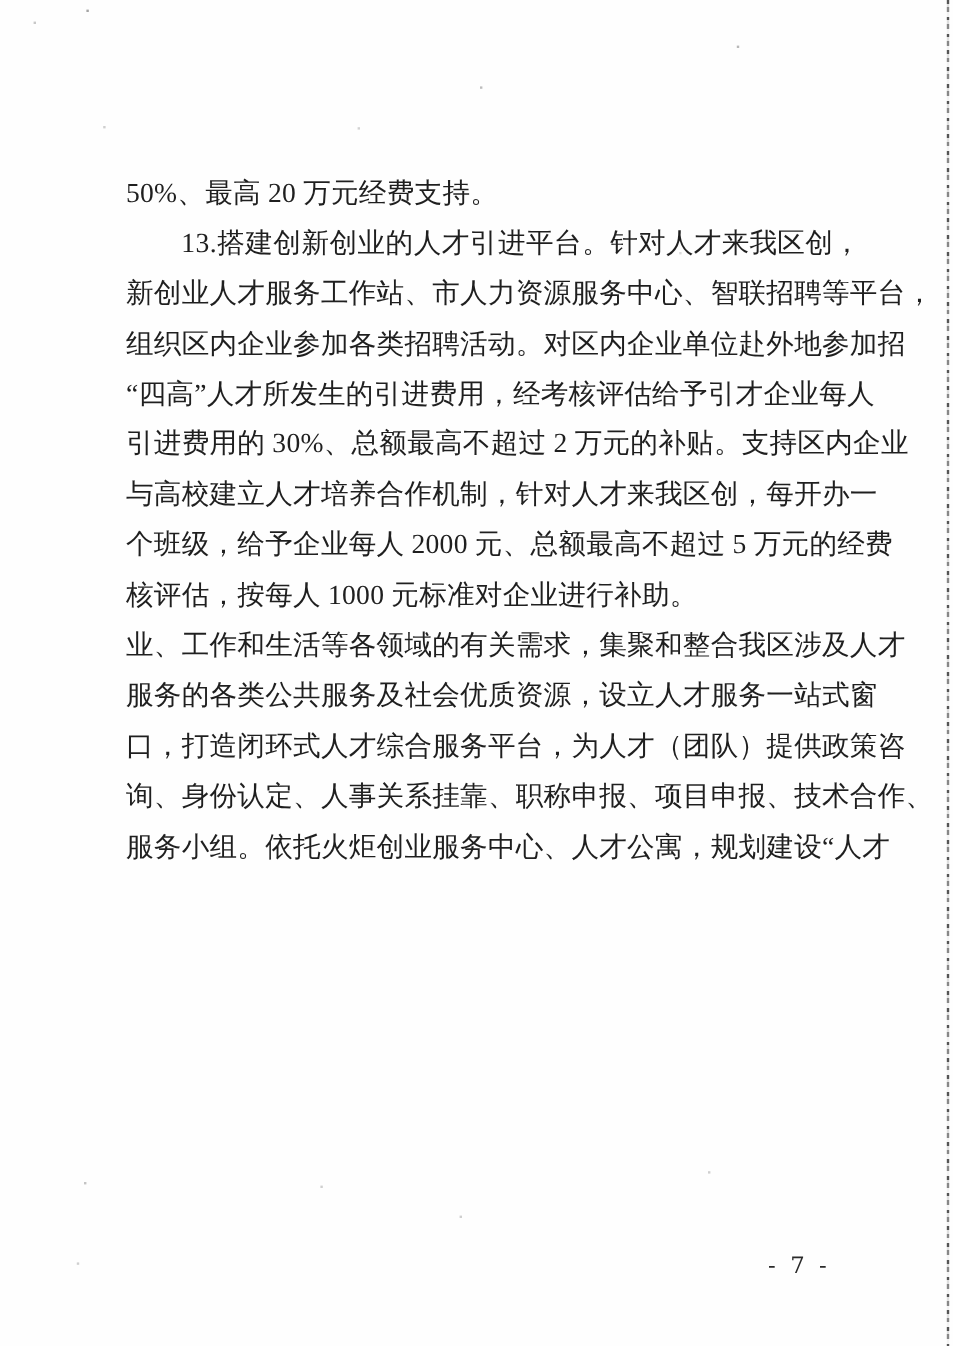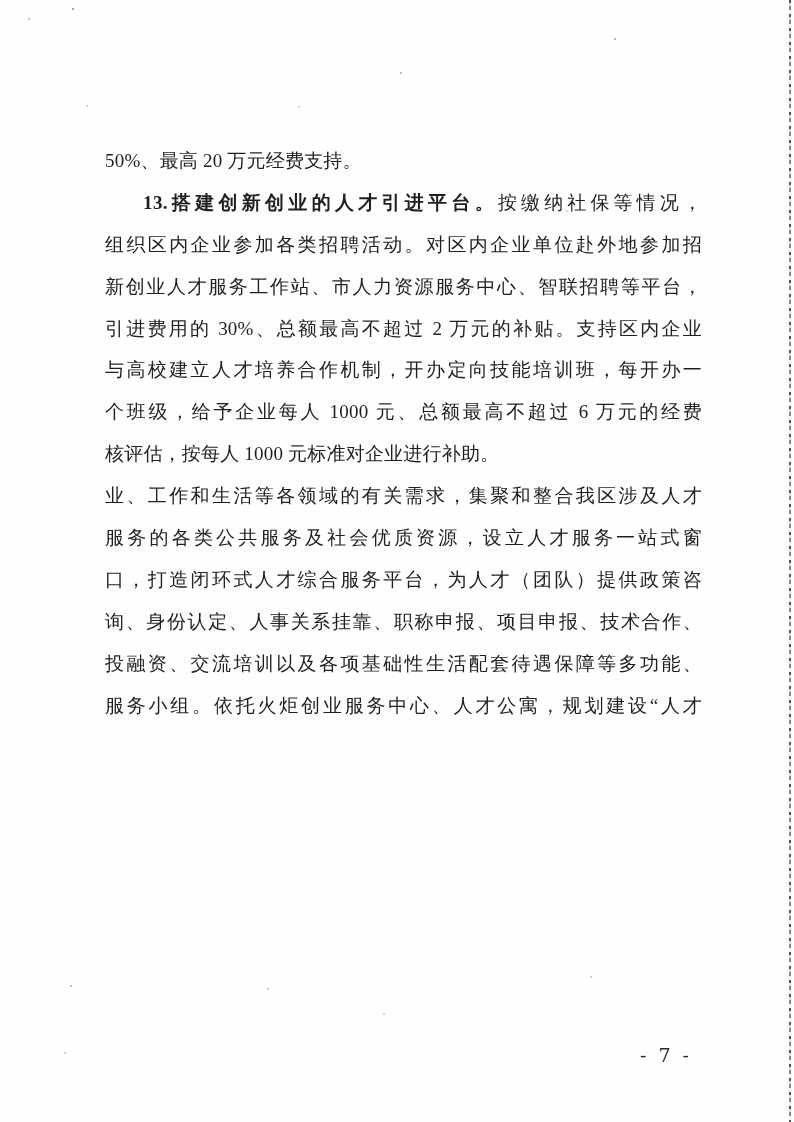--- a/index.html
+++ b/index.html
@@ -21,7 +21,7 @@
     left: 105px;
     top: 140px;
     width: 597px;
-    font-size: 19px;
+    font-size: 23px;
     line-height: 41.9px;
     letter-spacing: 0.2px;
   }

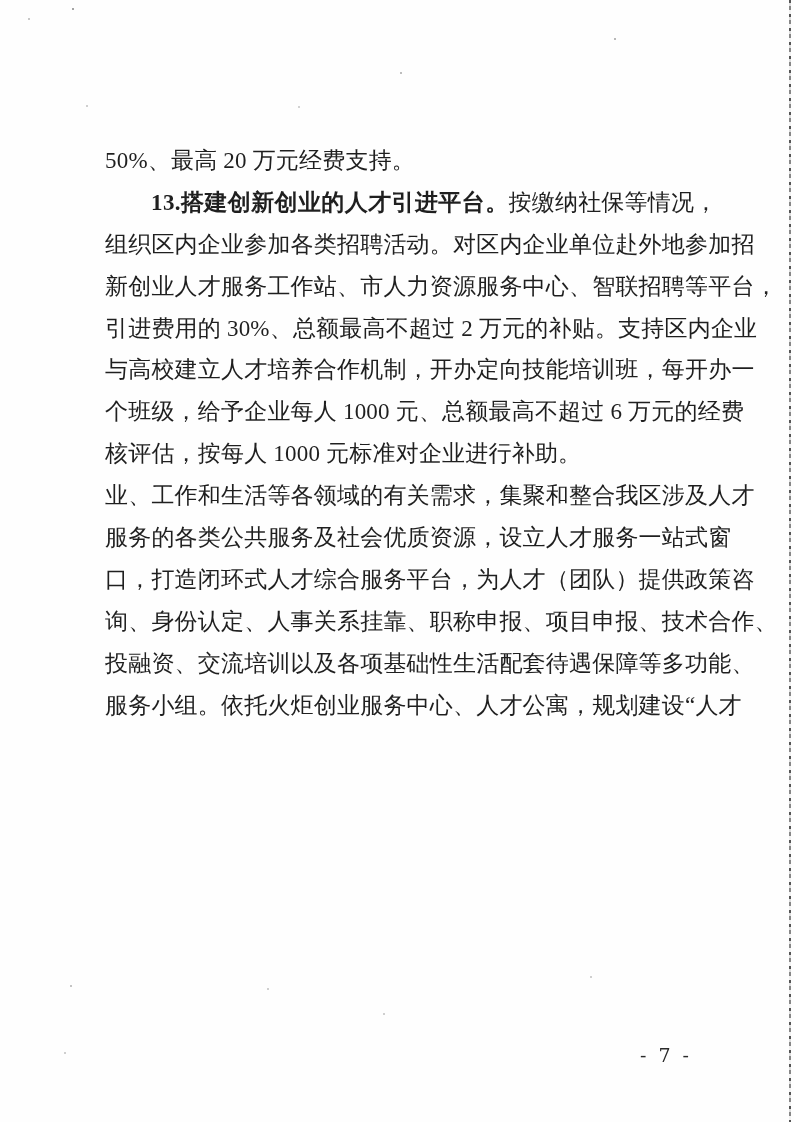--- a/index.html
+++ b/index.html
@@ -40,7 +40,7 @@
     text-indent: 2em;
   }
   .head {
-    font-weight: 700;
+    font-weight: 400;
     letter-spacing: 0.4px;
   }
   .page-number {

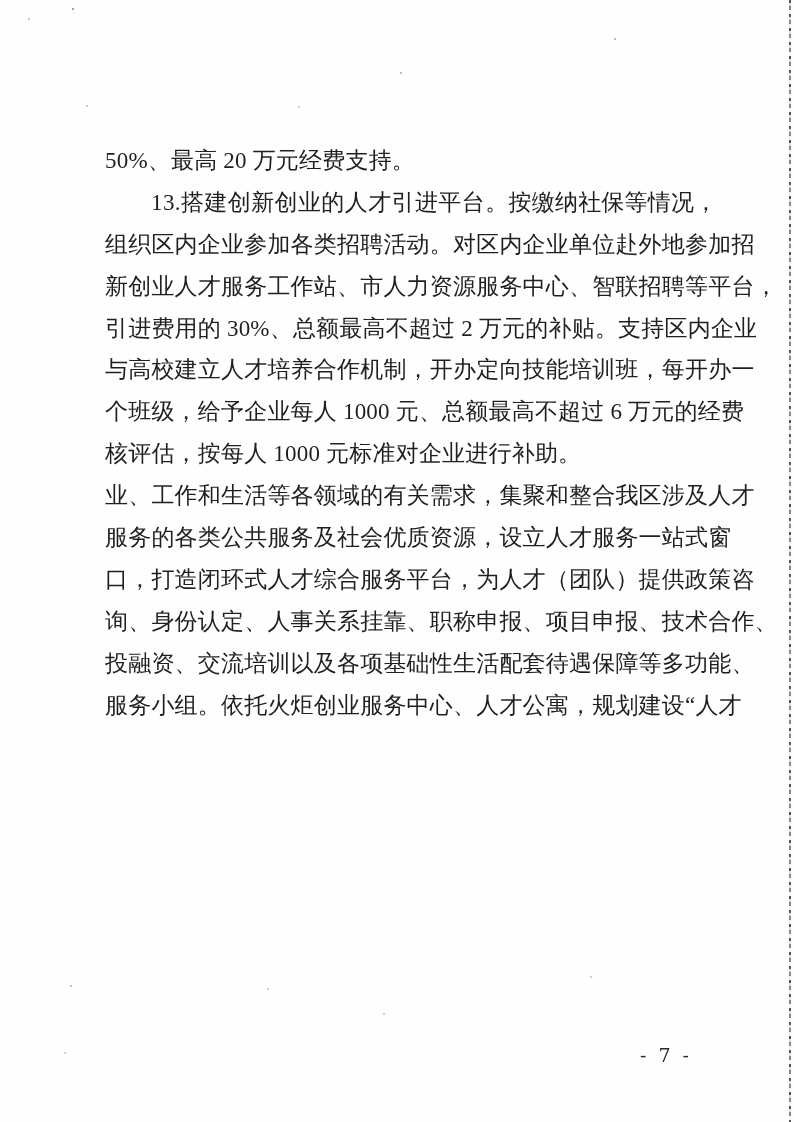--- a/index.html
+++ b/index.html
@@ -99,7 +99,7 @@
 
     <div class="line para-end">50%、最高 20 万元经费支持。</div>
 
-    <div class="line indent"><span class="head">13.搭建创新创业的人才引进平台。</span><span>按缴纳社保等情况，</span></div>
+    <div class="line indent"><span class="head">13.搭建创新创业的人才引进平台。</span><span>针对人才来我区创，</span></div>
 
     <div class="line">组织区内企业参加各类招聘活动。对区内企业单位赴外地参加招</div>
     <div class="line">新创业人才服务工作站、市人力资源服务中心、智联招聘等平台，</div>

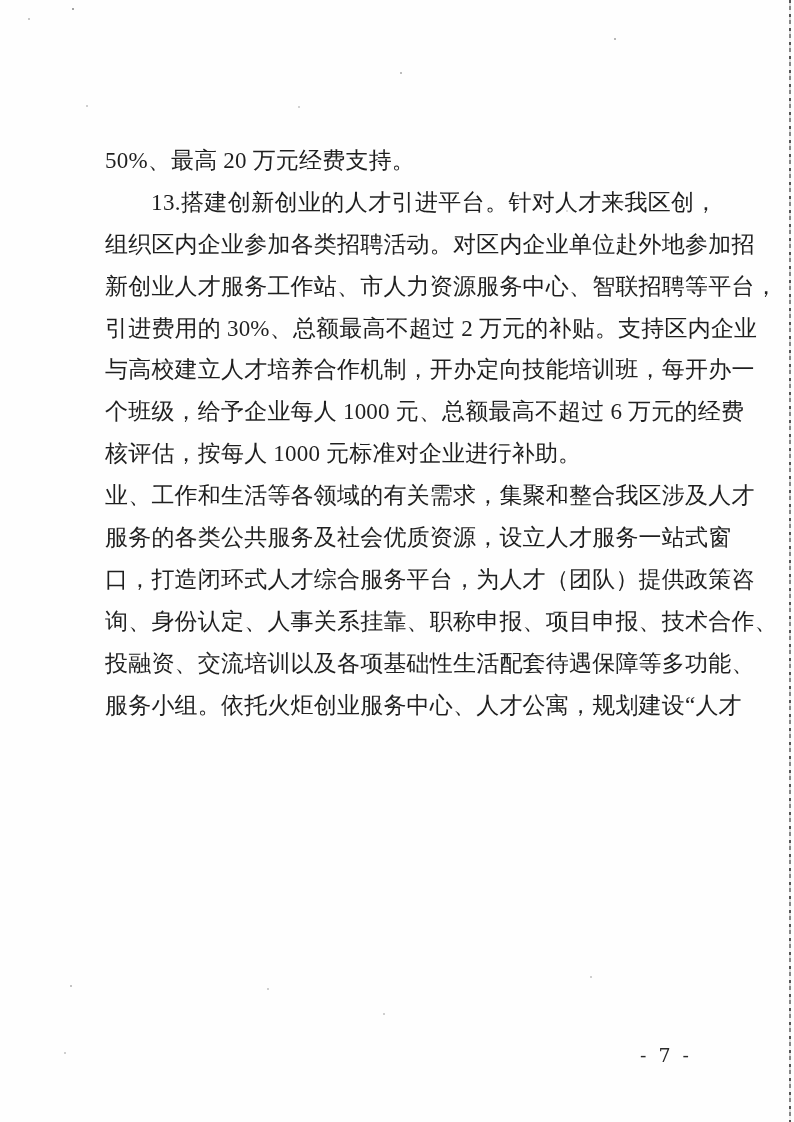--- a/index.html
+++ b/index.html
@@ -101,8 +101,8 @@
 
     <div class="line indent"><span class="head">13.搭建创新创业的人才引进平台。</span><span>针对人才来我区创，</span></div>
 
+    <div class="line">新创业人才服务工作站、市人力资源服务中心、智联招聘等平台，</div>
     <div class="line">组织区内企业参加各类招聘活动。对区内企业单位赴外地参加招</div>
-    <div class="line">新创业人才服务工作站、市人力资源服务中心、智联招聘等平台，</div>
     <div class="line">引进费用的 30%、总额最高不超过 2 万元的补贴。支持区内企业</div>
     <div class="line">与高校建立人才培养合作机制，开办定向技能培训班，每开办一</div>
     <div class="line">个班级，给予企业每人 1000 元、总额最高不超过 6 万元的经费</div>

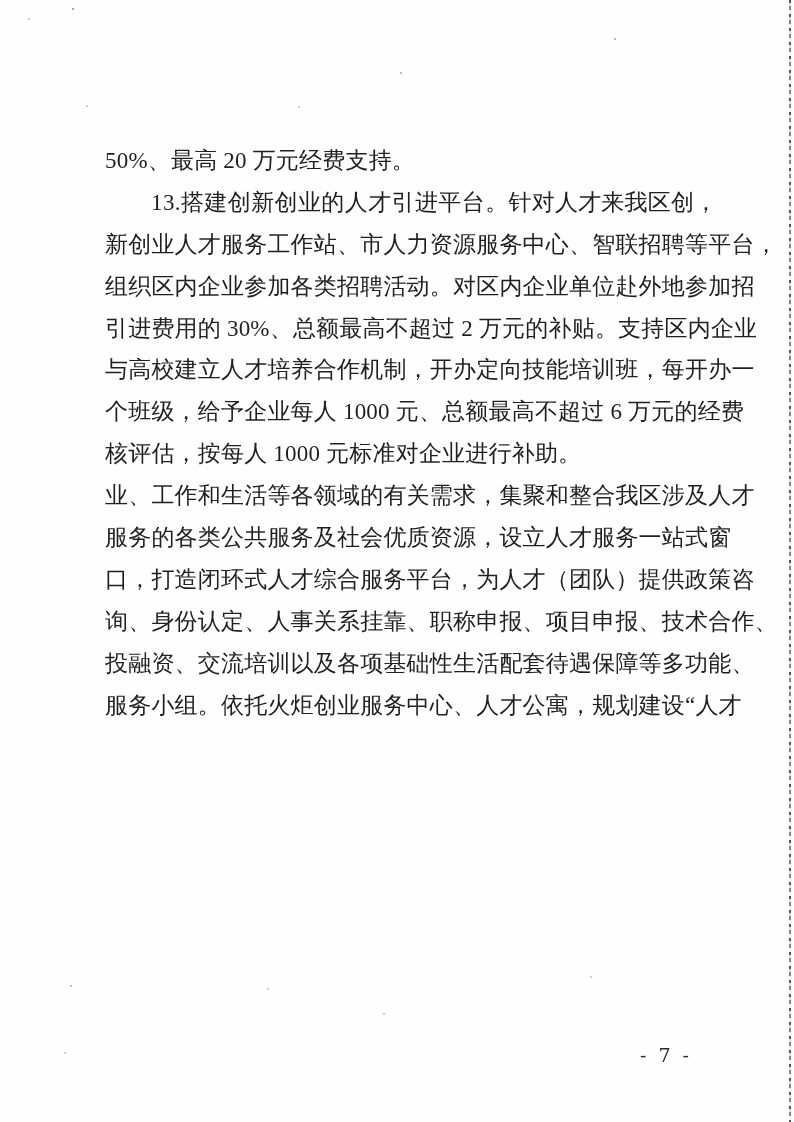--- a/index.html
+++ b/index.html
@@ -103,6 +103,7 @@
 
     <div class="line">新创业人才服务工作站、市人力资源服务中心、智联招聘等平台，</div>
     <div class="line">组织区内企业参加各类招聘活动。对区内企业单位赴外地参加招</div>
+    <div class="line">“四高”人才所发生的引进费用，经考核评估给予引才企业每人</div>
     <div class="line">引进费用的 30%、总额最高不超过 2 万元的补贴。支持区内企业</div>
     <div class="line">与高校建立人才培养合作机制，开办定向技能培训班，每开办一</div>
     <div class="line">个班级，给予企业每人 1000 元、总额最高不超过 6 万元的经费</div>

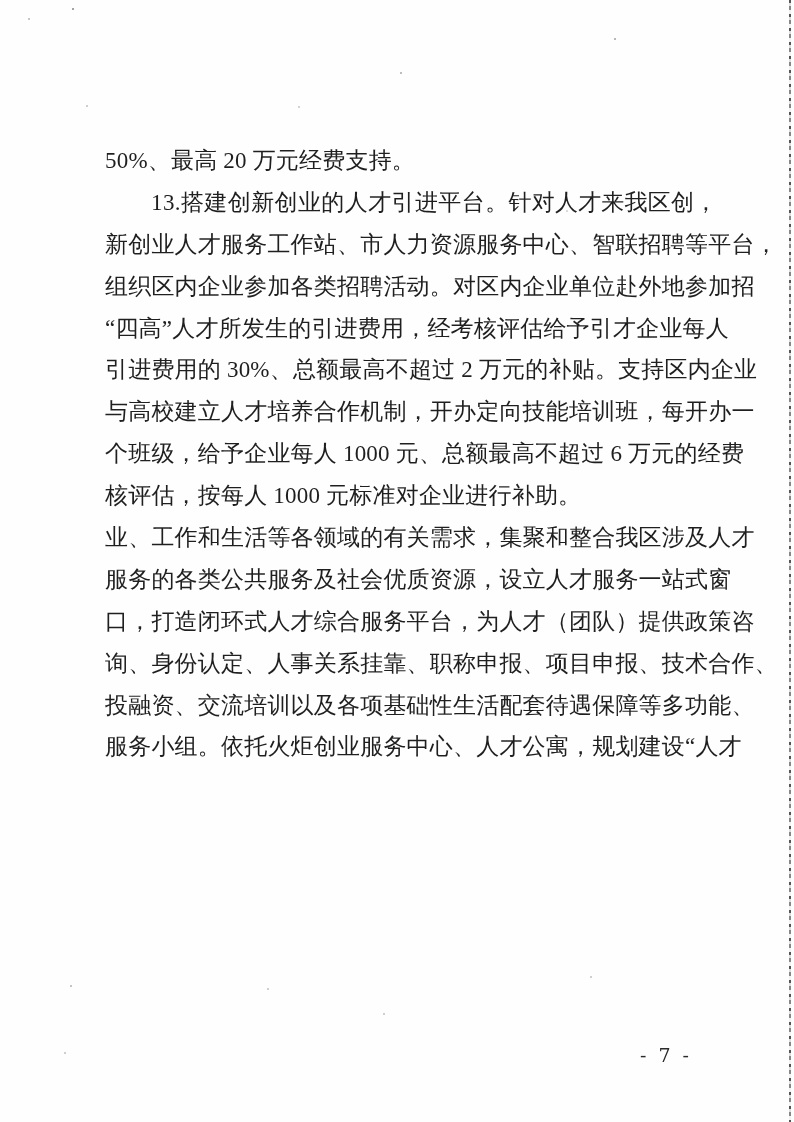--- a/index.html
+++ b/index.html
@@ -105,7 +105,7 @@
     <div class="line">组织区内企业参加各类招聘活动。对区内企业单位赴外地参加招</div>
     <div class="line">“四高”人才所发生的引进费用，经考核评估给予引才企业每人</div>
     <div class="line">引进费用的 30%、总额最高不超过 2 万元的补贴。支持区内企业</div>
-    <div class="line">与高校建立人才培养合作机制，开办定向技能培训班，每开办一</div>
+    <div class="line">与高校建立人才培养合作机制，针对人才来我区创，每开办一</div>
     <div class="line">个班级，给予企业每人 1000 元、总额最高不超过 6 万元的经费</div>
 
     <div class="line para-end">核评估，按每人 1000 元标准对企业进行补助。</div>

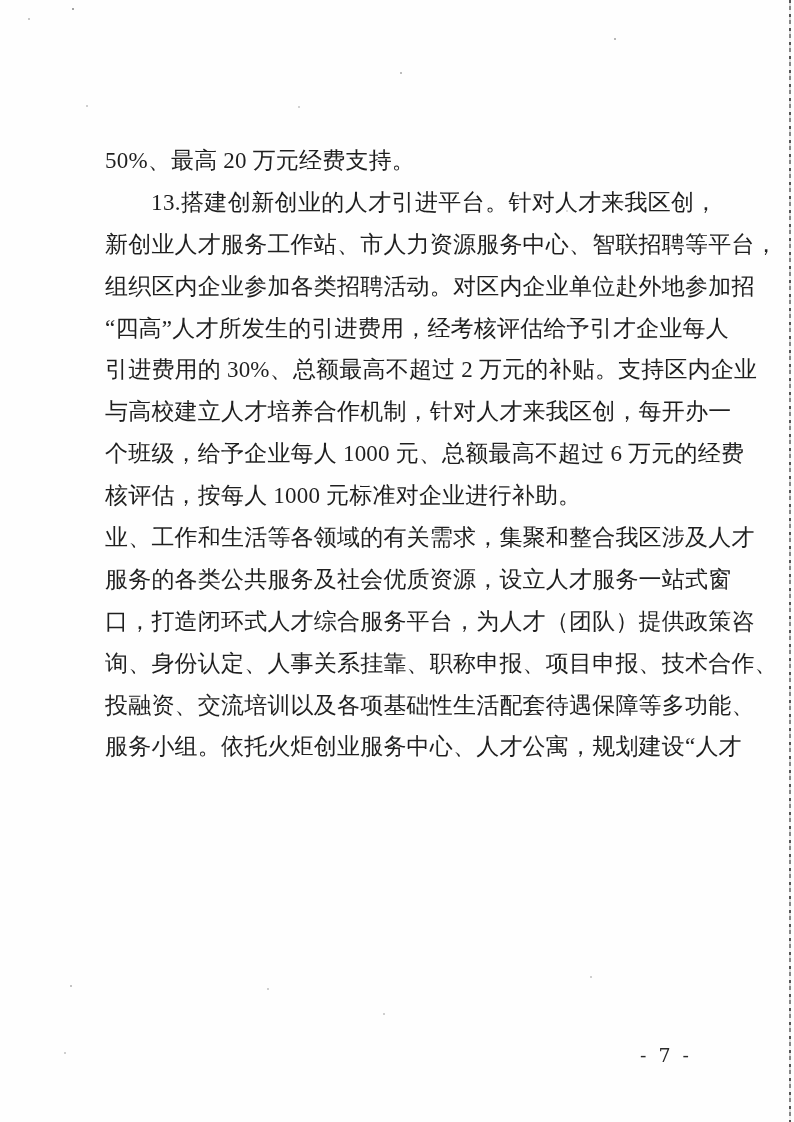--- a/index.html
+++ b/index.html
@@ -106,7 +106,7 @@
     <div class="line">“四高”人才所发生的引进费用，经考核评估给予引才企业每人</div>
     <div class="line">引进费用的 30%、总额最高不超过 2 万元的补贴。支持区内企业</div>
     <div class="line">与高校建立人才培养合作机制，针对人才来我区创，每开办一</div>
-    <div class="line">个班级，给予企业每人 1000 元、总额最高不超过 6 万元的经费</div>
+    <div class="line">个班级，给予企业每人 2000 元、总额最高不超过 5 万元的经费</div>
 
     <div class="line para-end">核评估，按每人 1000 元标准对企业进行补助。</div>
 

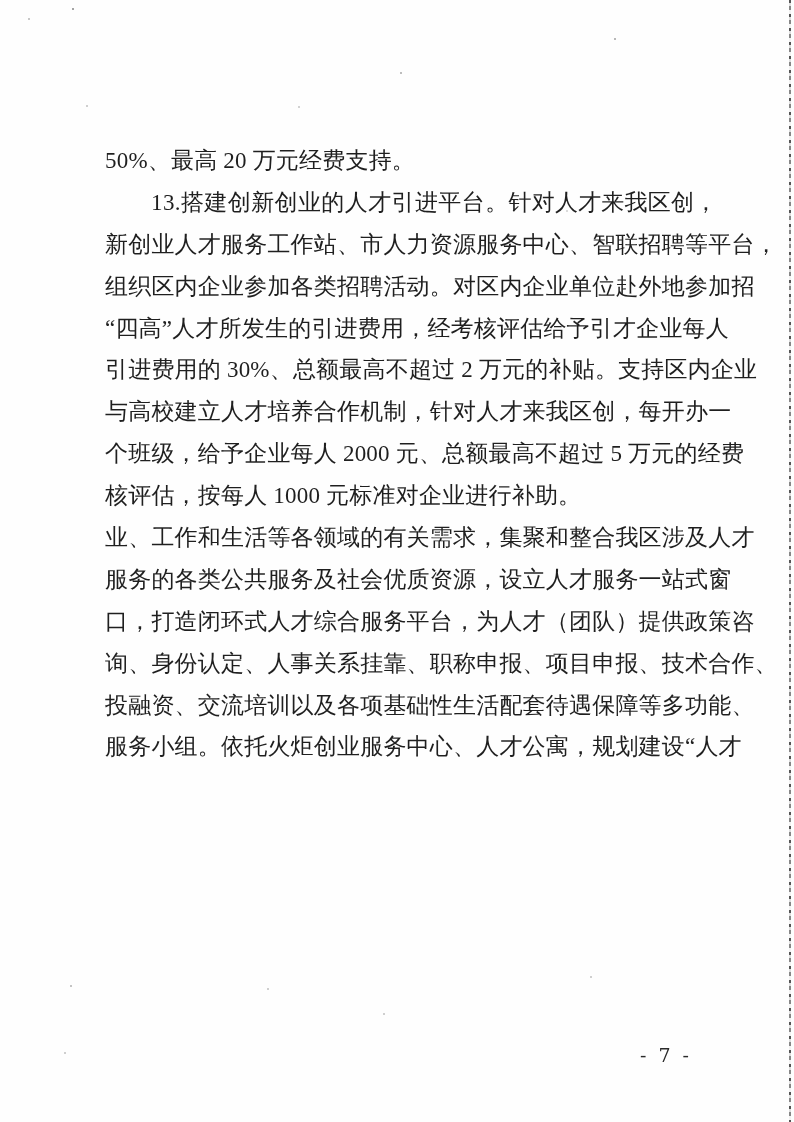--- a/index.html
+++ b/index.html
@@ -115,7 +115,6 @@
     <div class="line">服务的各类公共服务及社会优质资源，设立人才服务一站式窗</div>
     <div class="line">口，打造闭环式人才综合服务平台，为人才（团队）提供政策咨</div>
     <div class="line">询、身份认定、人事关系挂靠、职称申报、项目申报、技术合作、</div>
-    <div class="line">投融资、交流培训以及各项基础性生活配套待遇保障等多功能、</div>
     <div class="line">服务小组。依托火炬创业服务中心、人才公寓，规划建设“人才</div>
 
   </div>

